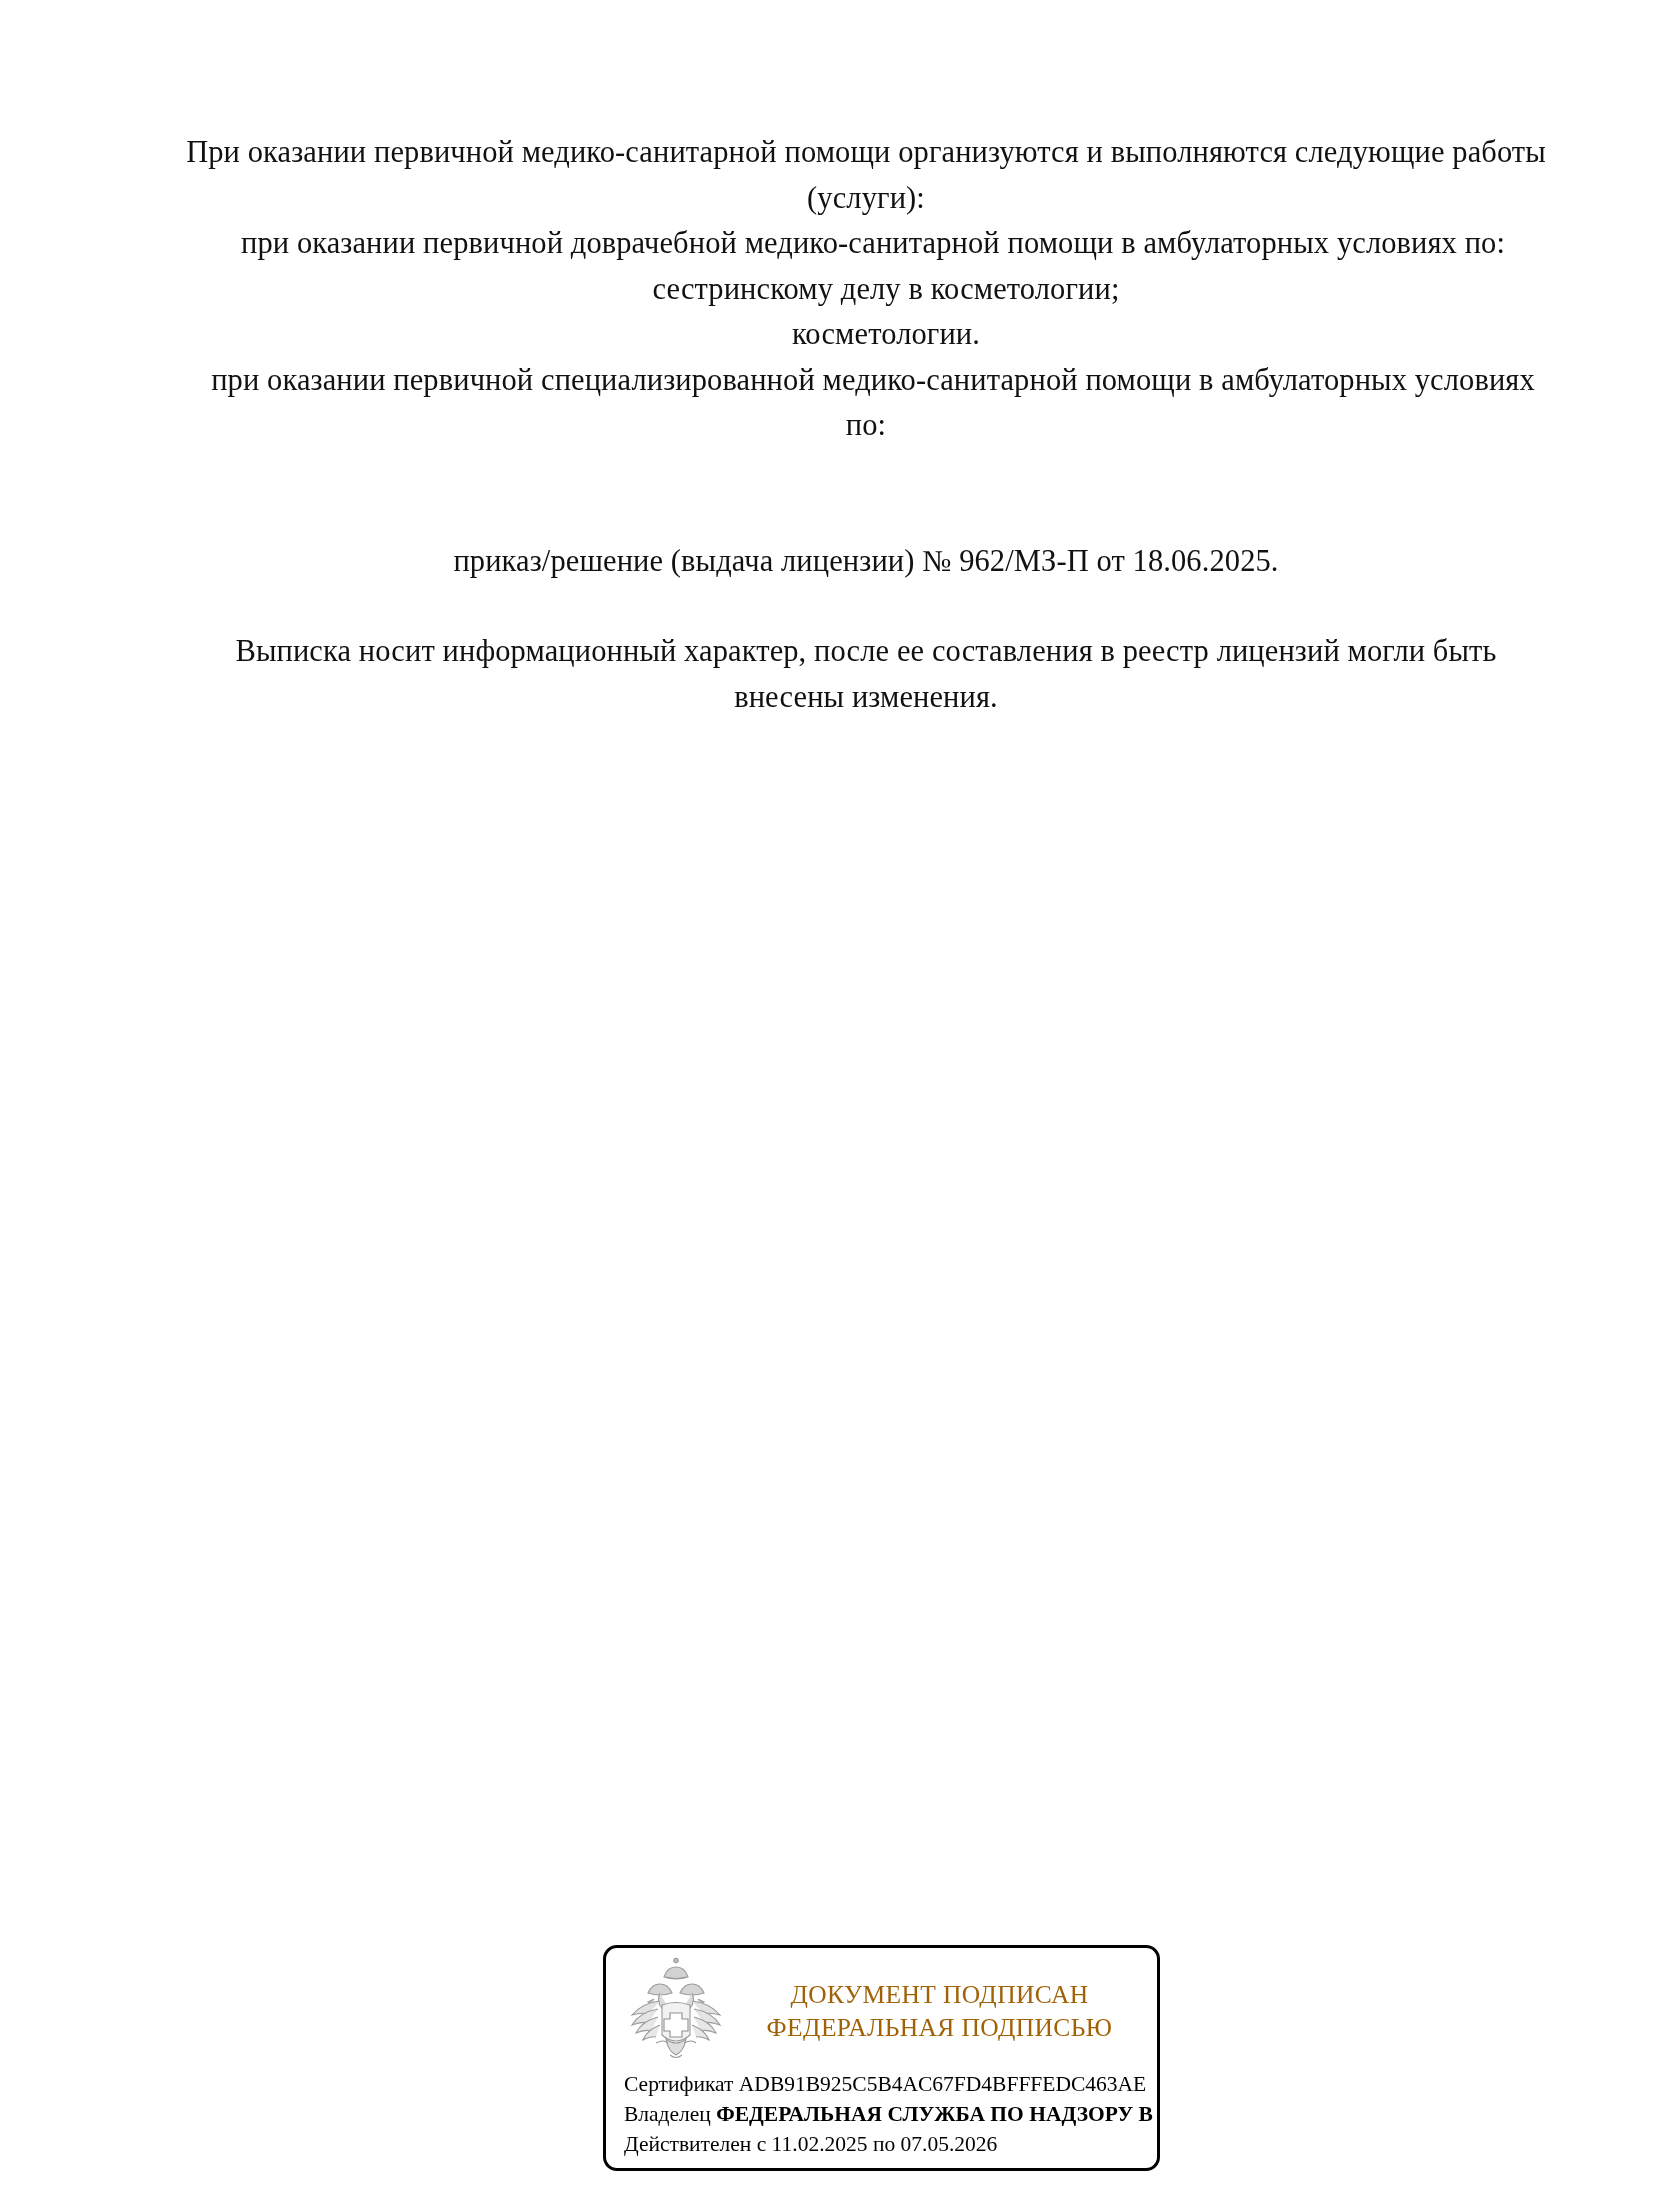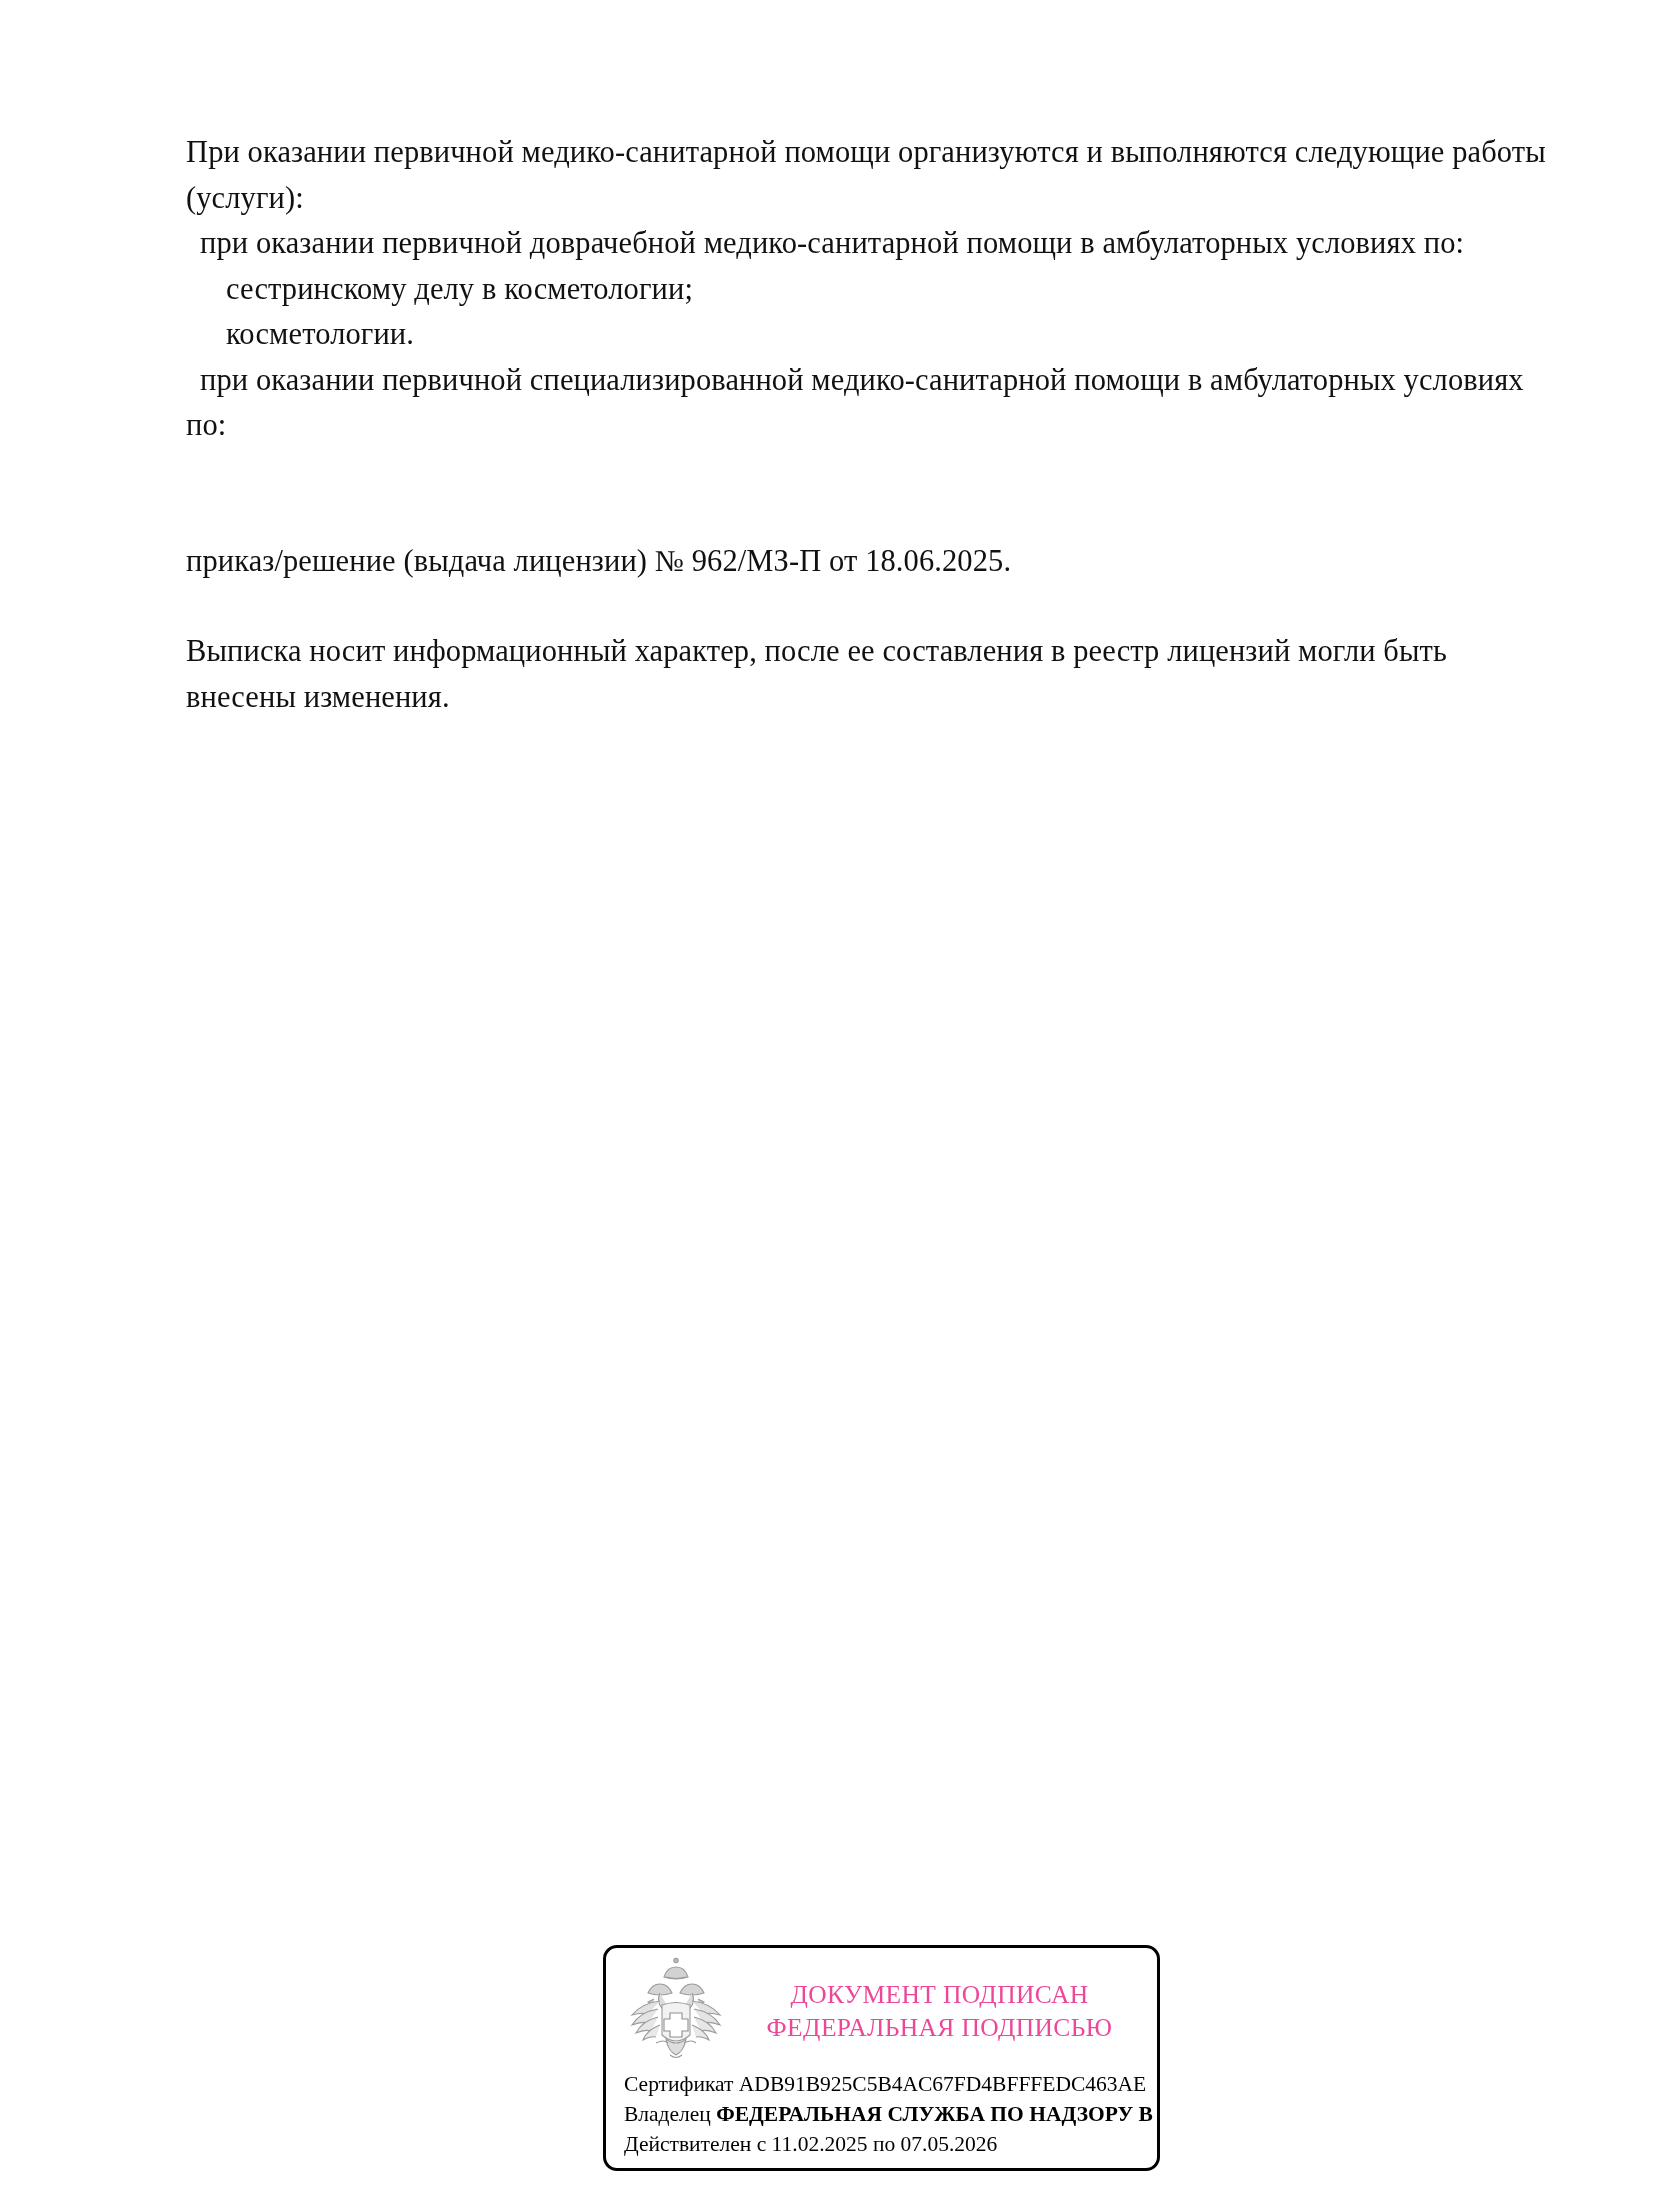--- a/index.html
+++ b/index.html
@@ -29,7 +29,7 @@
   .para {
     font-size: 30.5px;
     line-height: 45.5px;
-    text-align: left;
+    text-align: center;
     margin: 0;
     color: #111;
     letter-spacing: 0.1px;

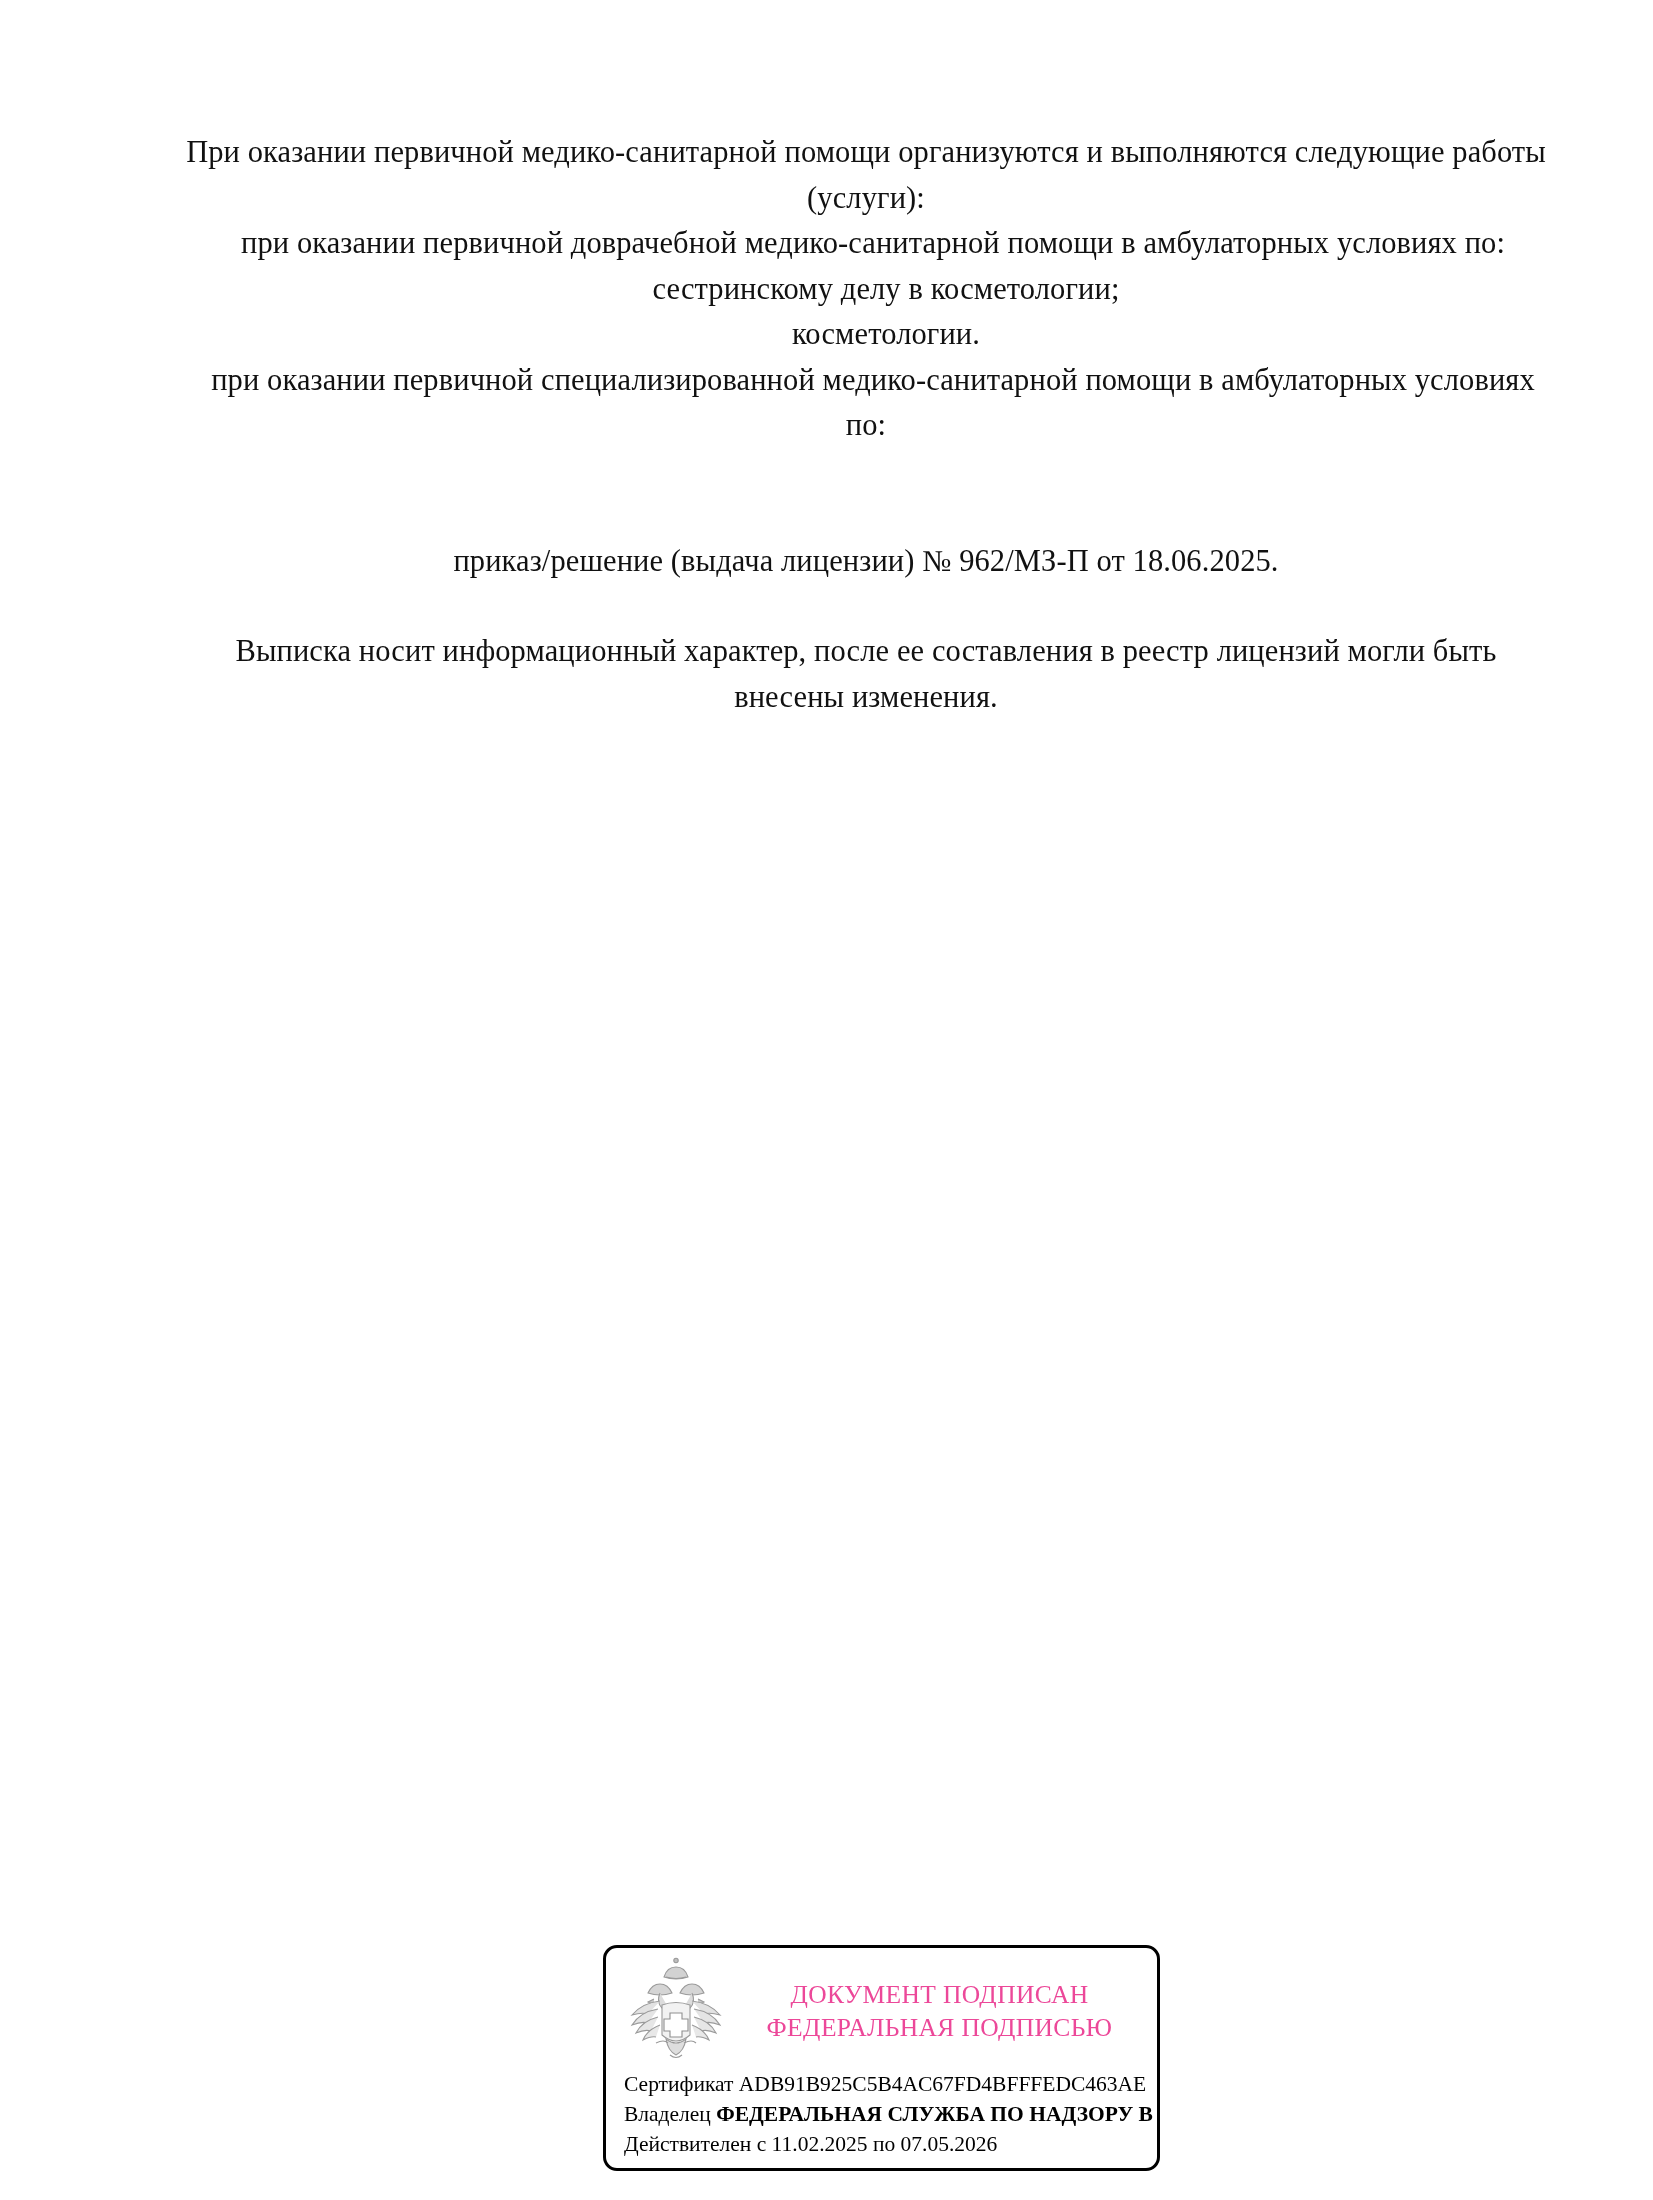--- a/index.html
+++ b/index.html
@@ -76,7 +76,7 @@
     line-height: 33px;
     letter-spacing: 0.4px;
     white-space: nowrap;
-    color: #ec4899;
+    color: #a16207;
   }
   .stamp-body {
     padding: 2px 0 0 18px;

